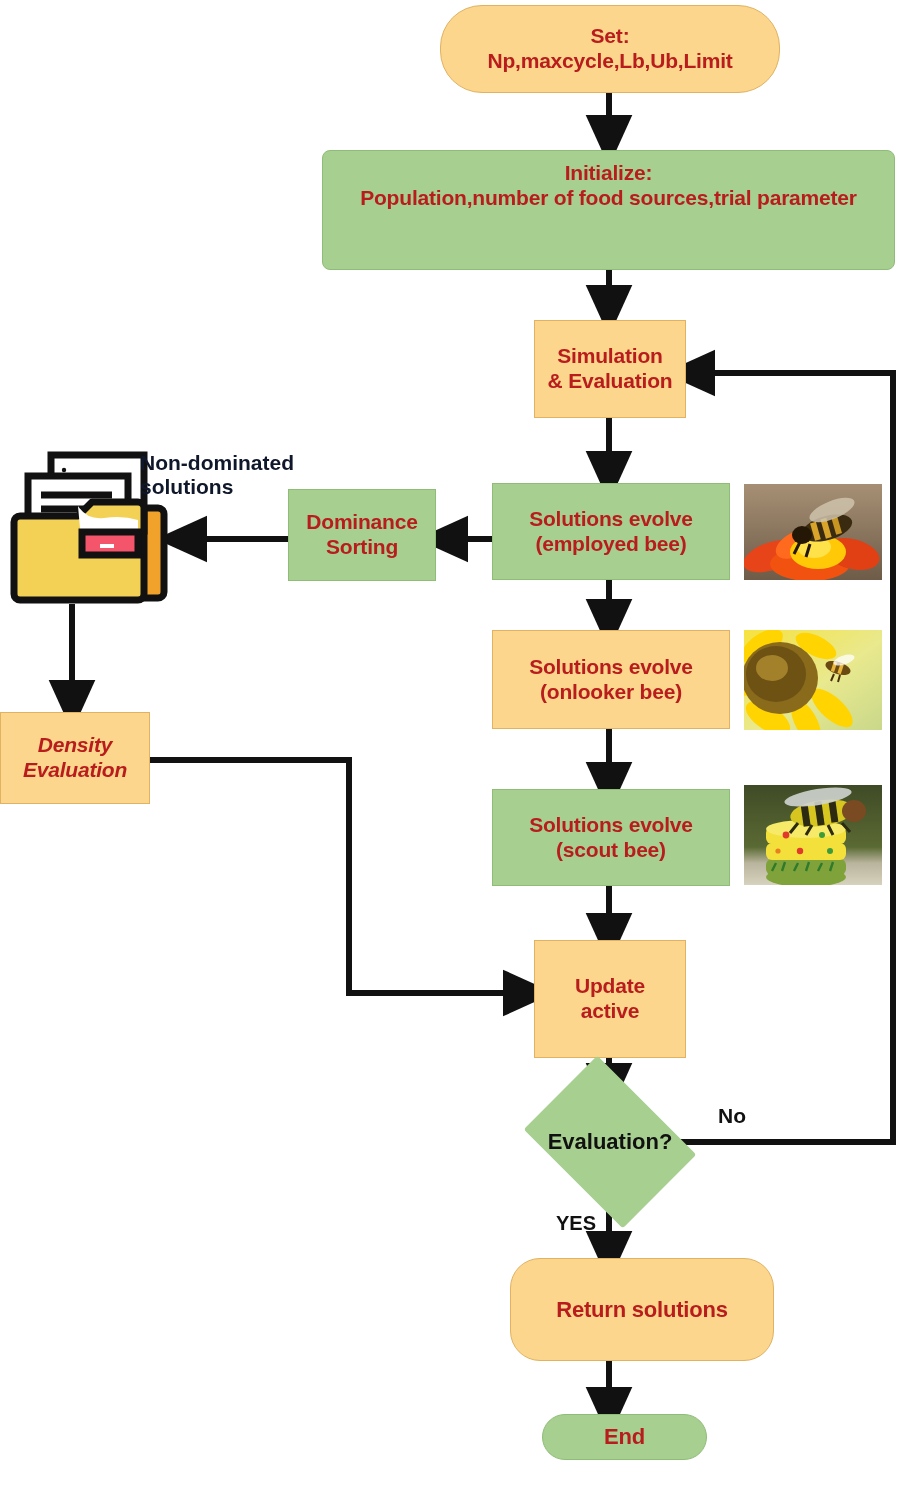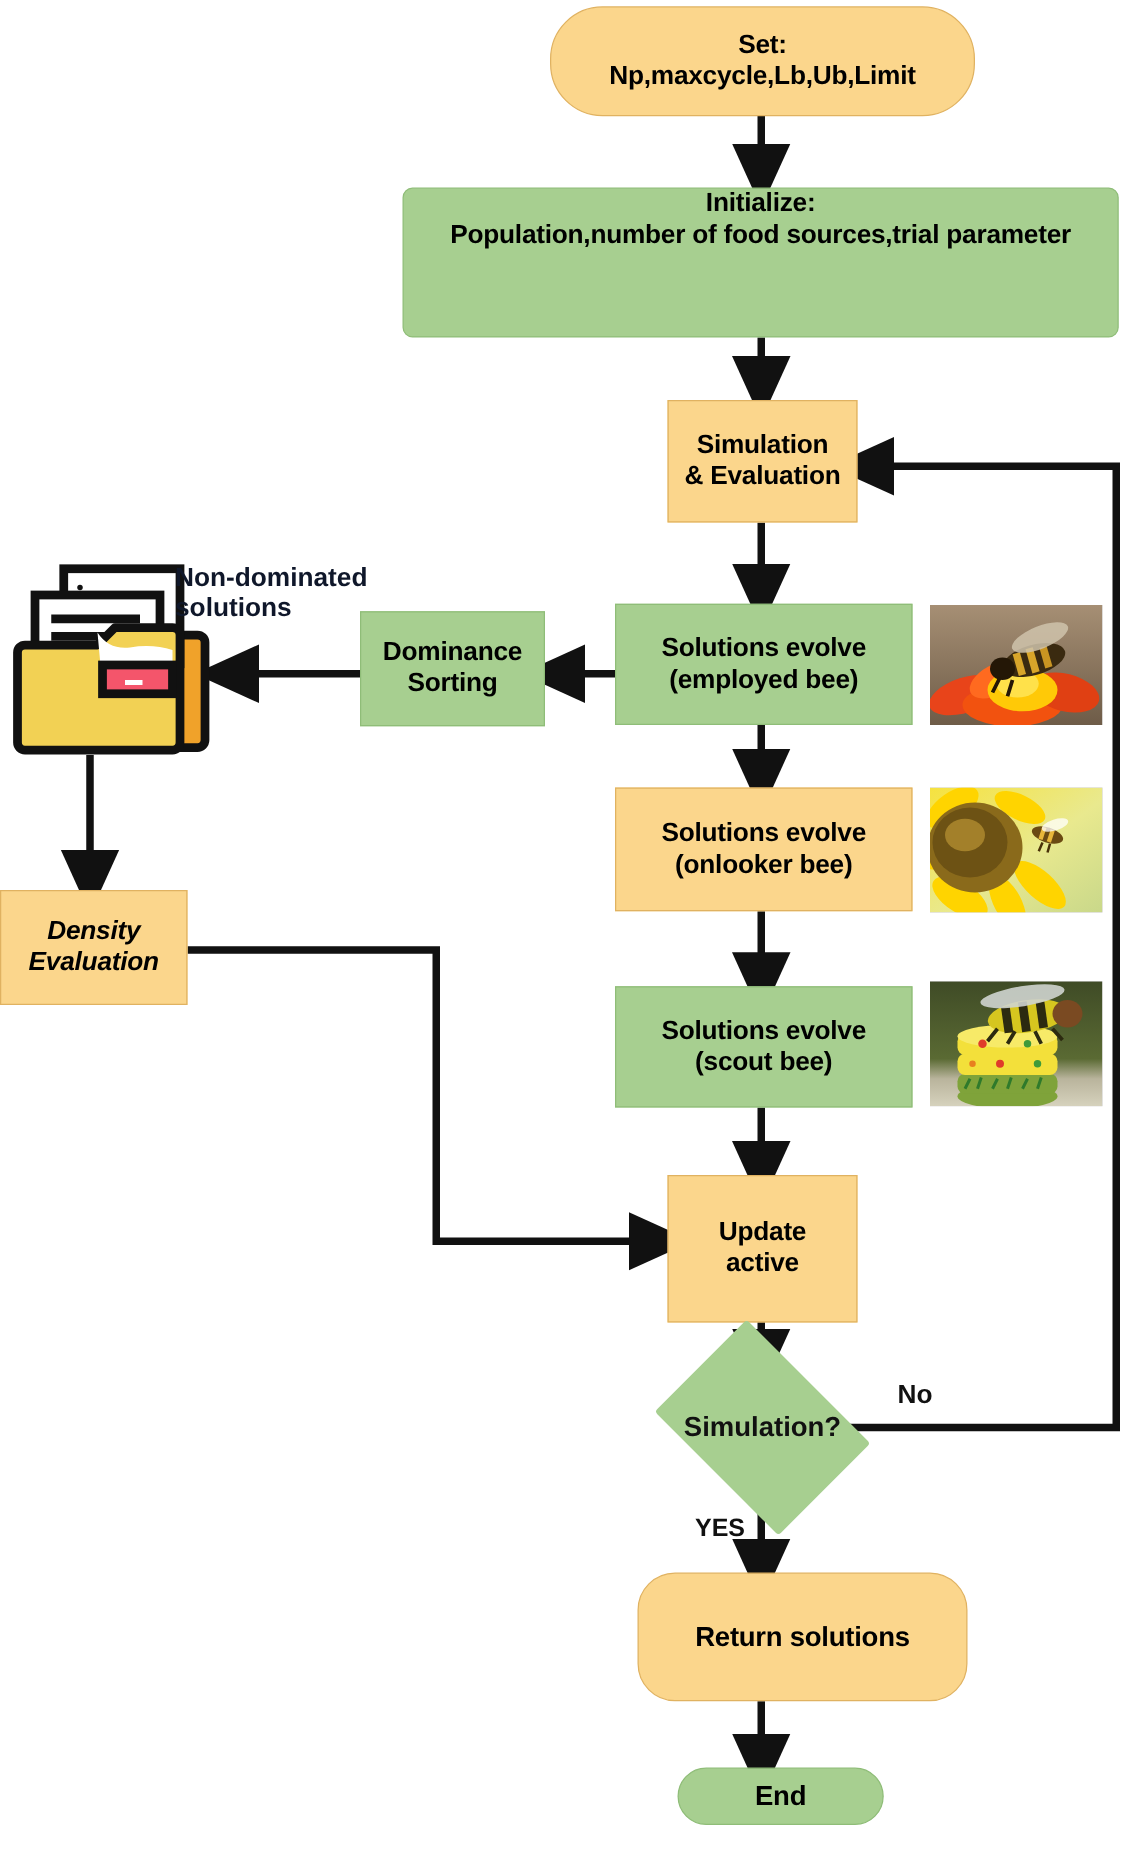--- a/index.html
+++ b/index.html
@@ -25,7 +25,7 @@
     justify-content: center;
     text-align: center;
     font-weight: bold;
-    color: #000000;
+    color: #b91c1c;
     line-height: 1.18;
     letter-spacing: -0.2px;
     white-space: pre-line;

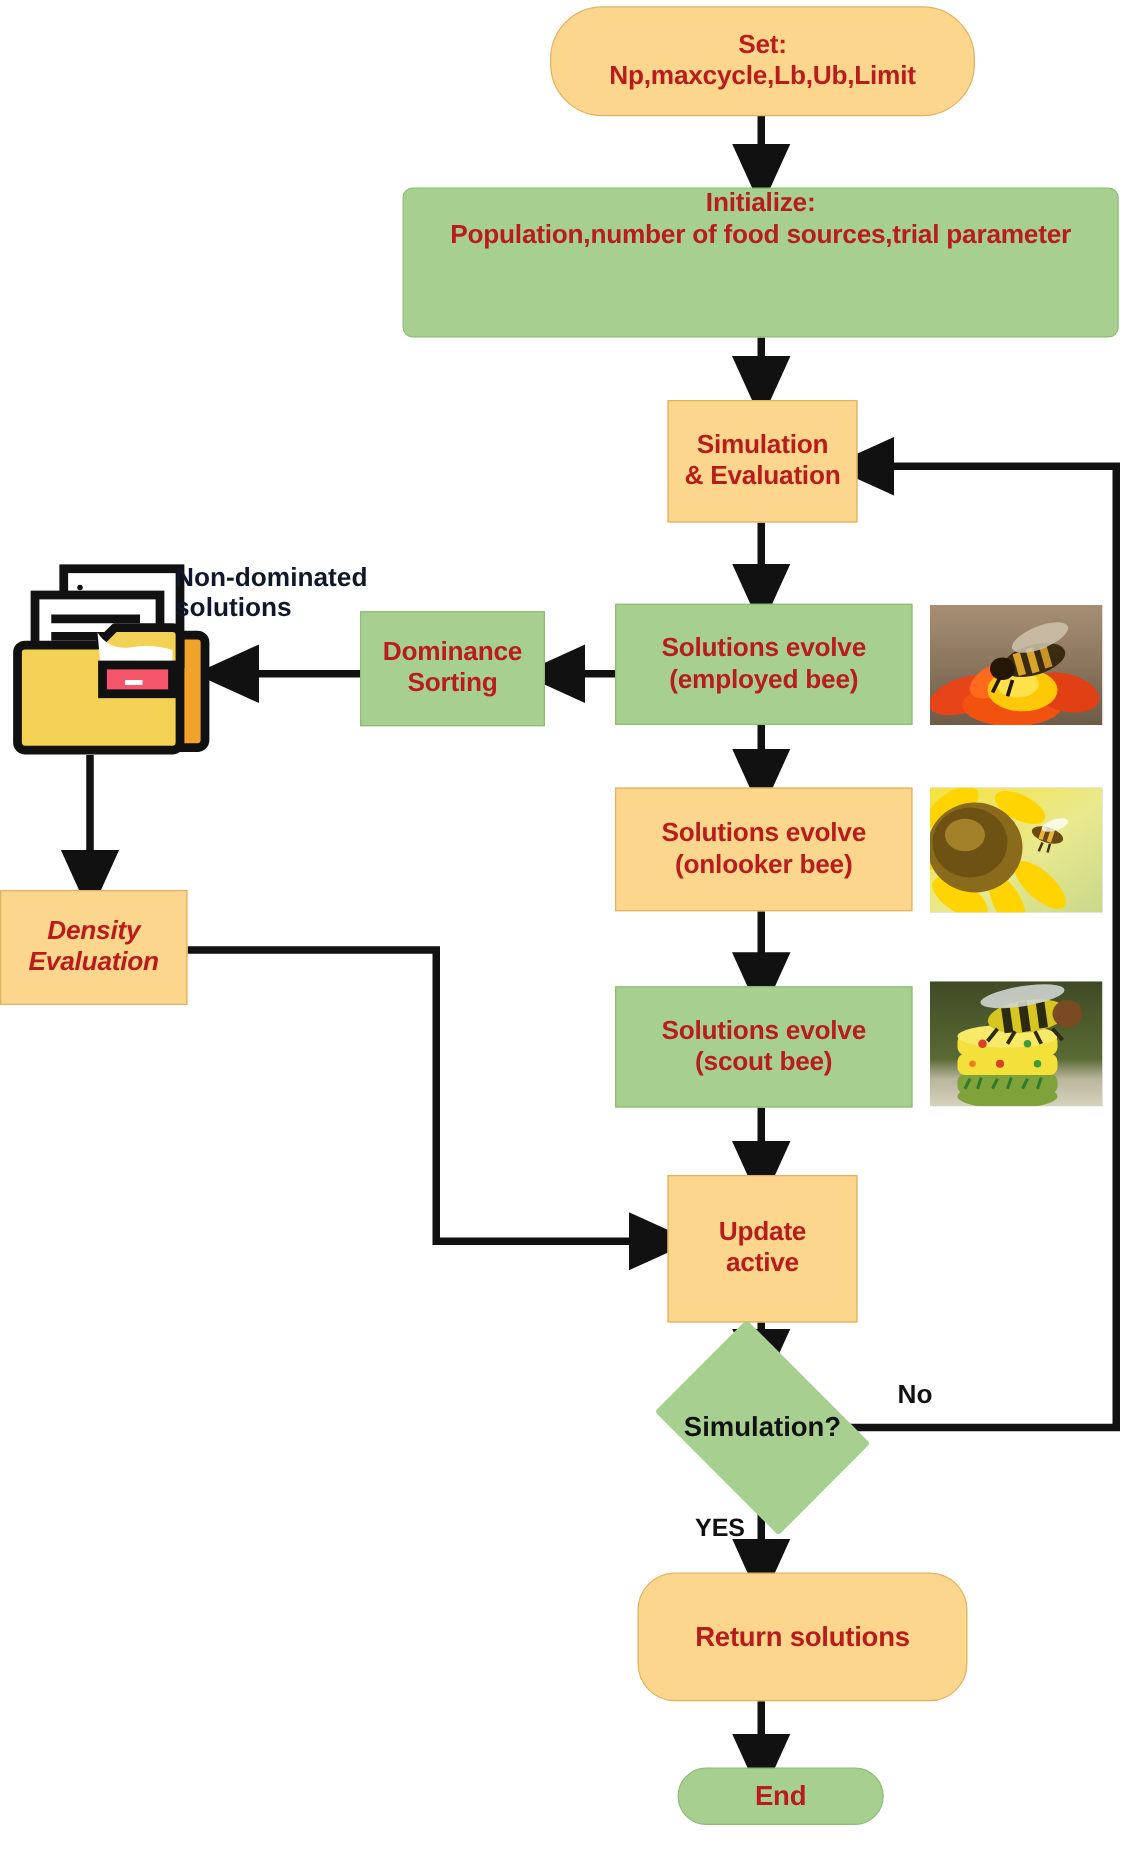--- a/index.html
+++ b/index.html
@@ -47,6 +47,7 @@
   }
   .n-top-text {
     align-items: flex-start;
+    padding-top: 10px;
   }
   .diamond-wrap {
     position: absolute;

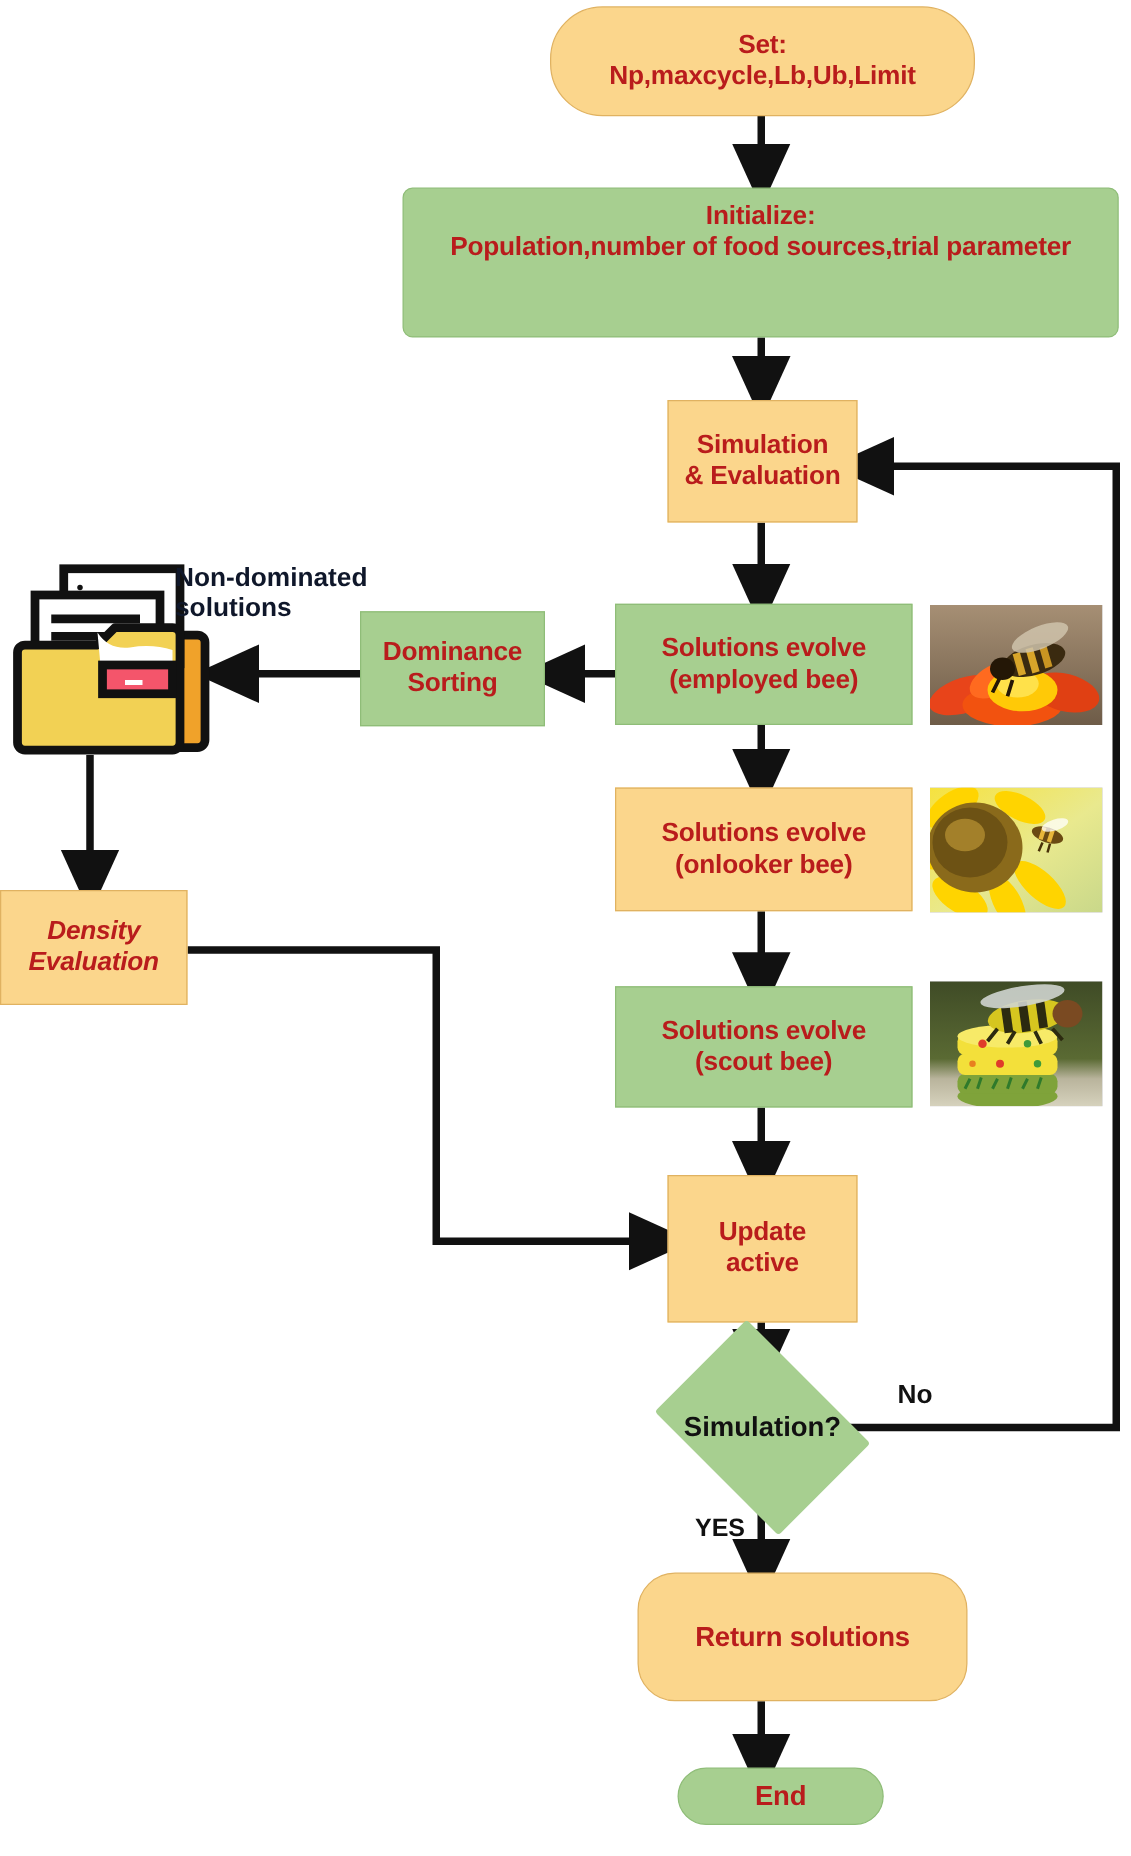--- a/index.html
+++ b/index.html
@@ -178,7 +178,7 @@
 
   <div class="diamond-wrap" style="left:540px; top:1090px; width:140px; height:104px;">
     <div class="diamond-shape"></div>
-    <div class="diamond-label">Simulation?</div>
+    <div class="diamond-label">Evaluation?</div>
   </div>
 
   <div class="node n-orange" style="left:510px; top:1258px; width:264px; height:103px; font-size:22px;border-radius:30px;">Return solutions</div>

